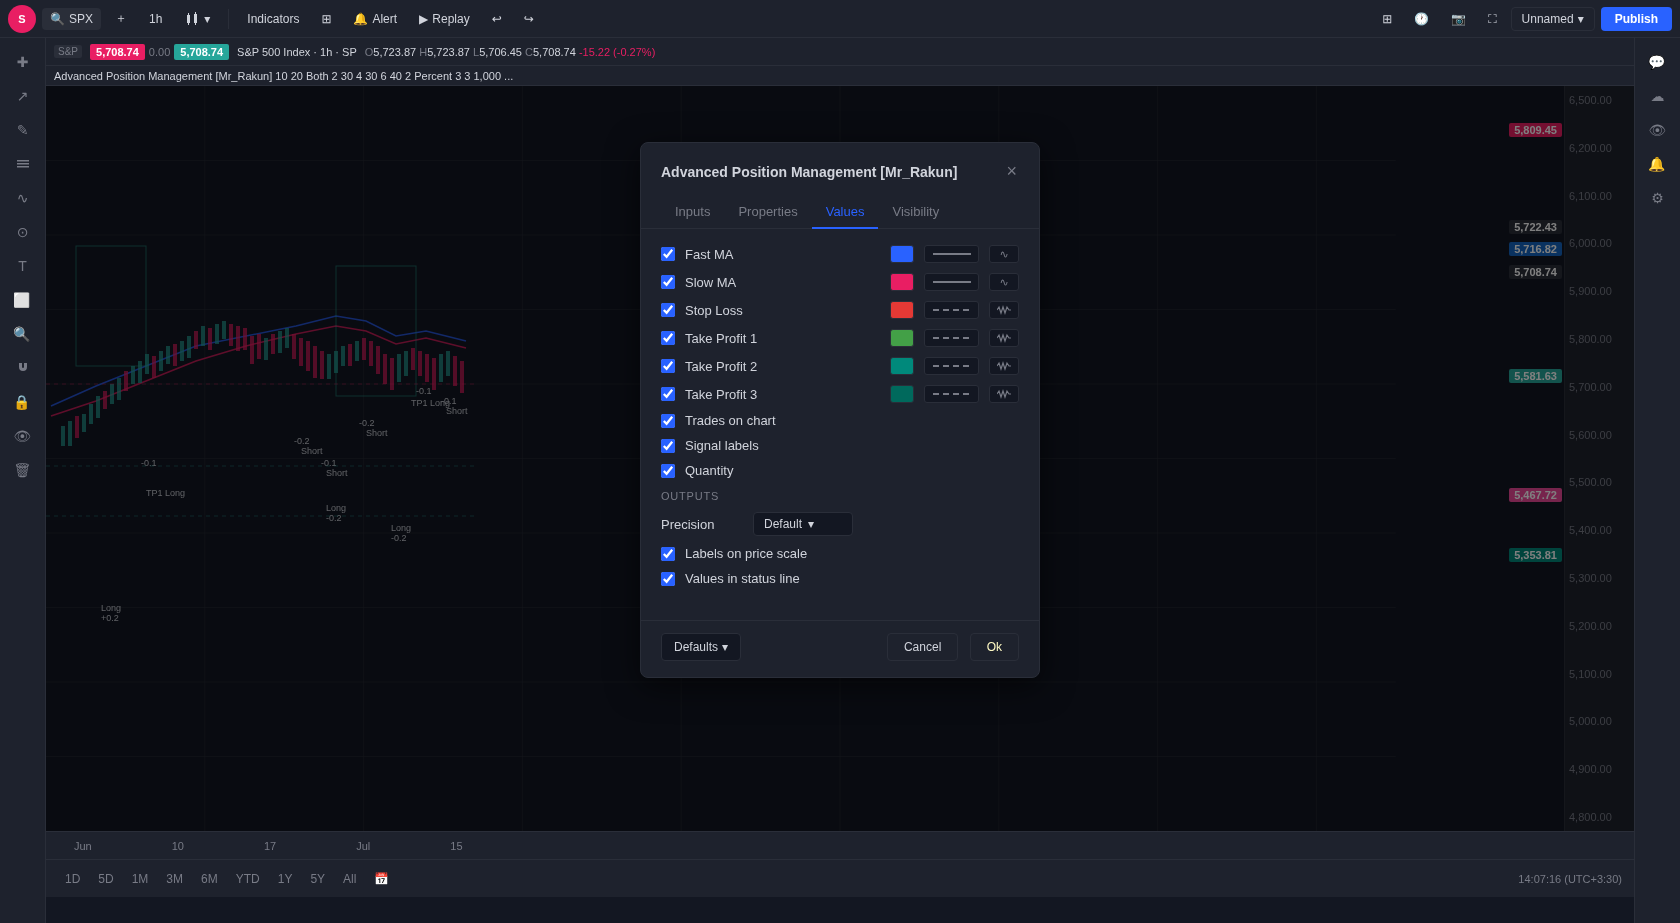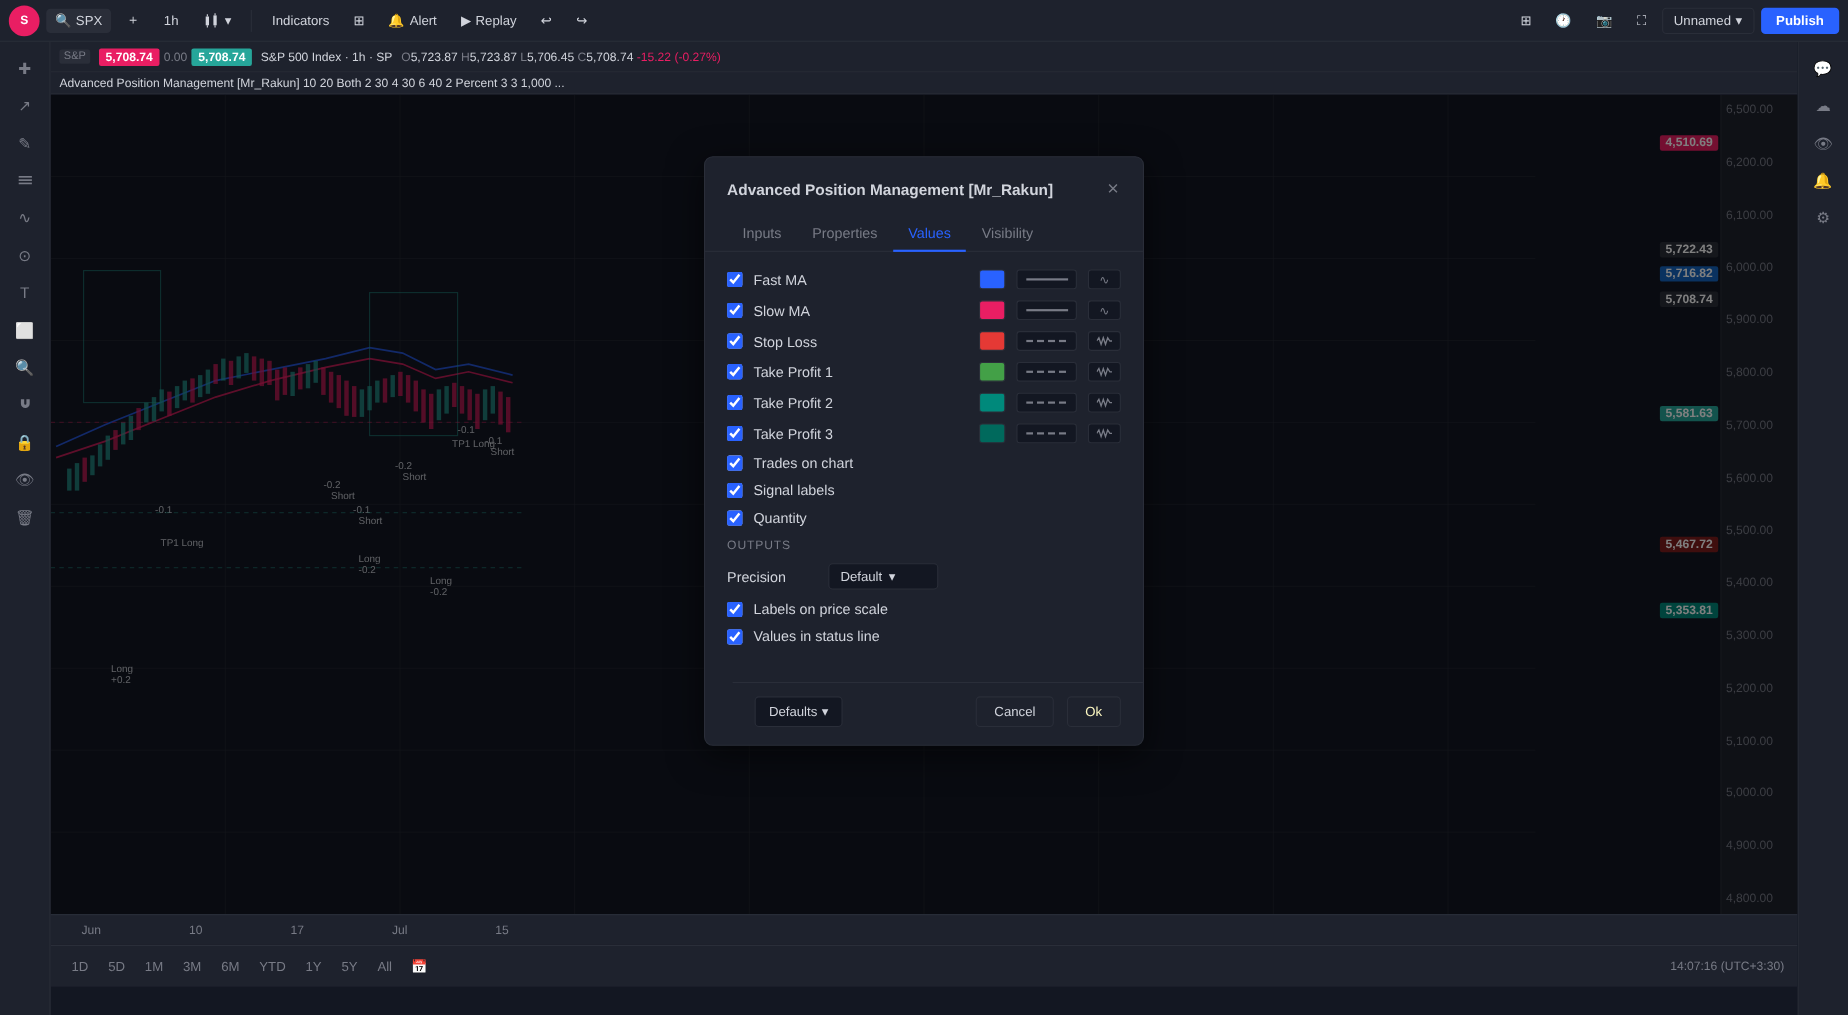--- a/index.html
+++ b/index.html
@@ -661,7 +661,7 @@
         <line x1="0" y1="430" x2="430" y2="430" stroke="#26a69a" stroke-width="1" stroke-dasharray="4,4" opacity="0.4"></line>
       </svg>
 
-      <div style="position:absolute;right:72px;top:5%;font-size:11px;font-weight:600;color:white;background:#e91e63;padding:1px 5px;border-radius:2px;">4,510.69</div>
+      <div style="position:absolute;right:72px;top:5%;font-size:11px;font-weight:600;color:white;background:#e91e63;padding:1px 5px;border-radius:2px;">5,809.45</div>
       <div style="position:absolute;right:72px;top:18%;font-size:11px;font-weight:600;color:white;background:#2a2e39;padding:1px 5px;border-radius:2px;">5,722.43</div>
       <div style="position:absolute;right:72px;top:21%;font-size:11px;font-weight:600;color:white;background:#1565c0;padding:1px 5px;border-radius:2px;">5,716.82</div>
       <div style="position:absolute;right:72px;top:24%;font-size:11px;font-weight:600;color:white;background:#2a2e39;padding:1px 5px;border-radius:2px;">5,708.74</div>

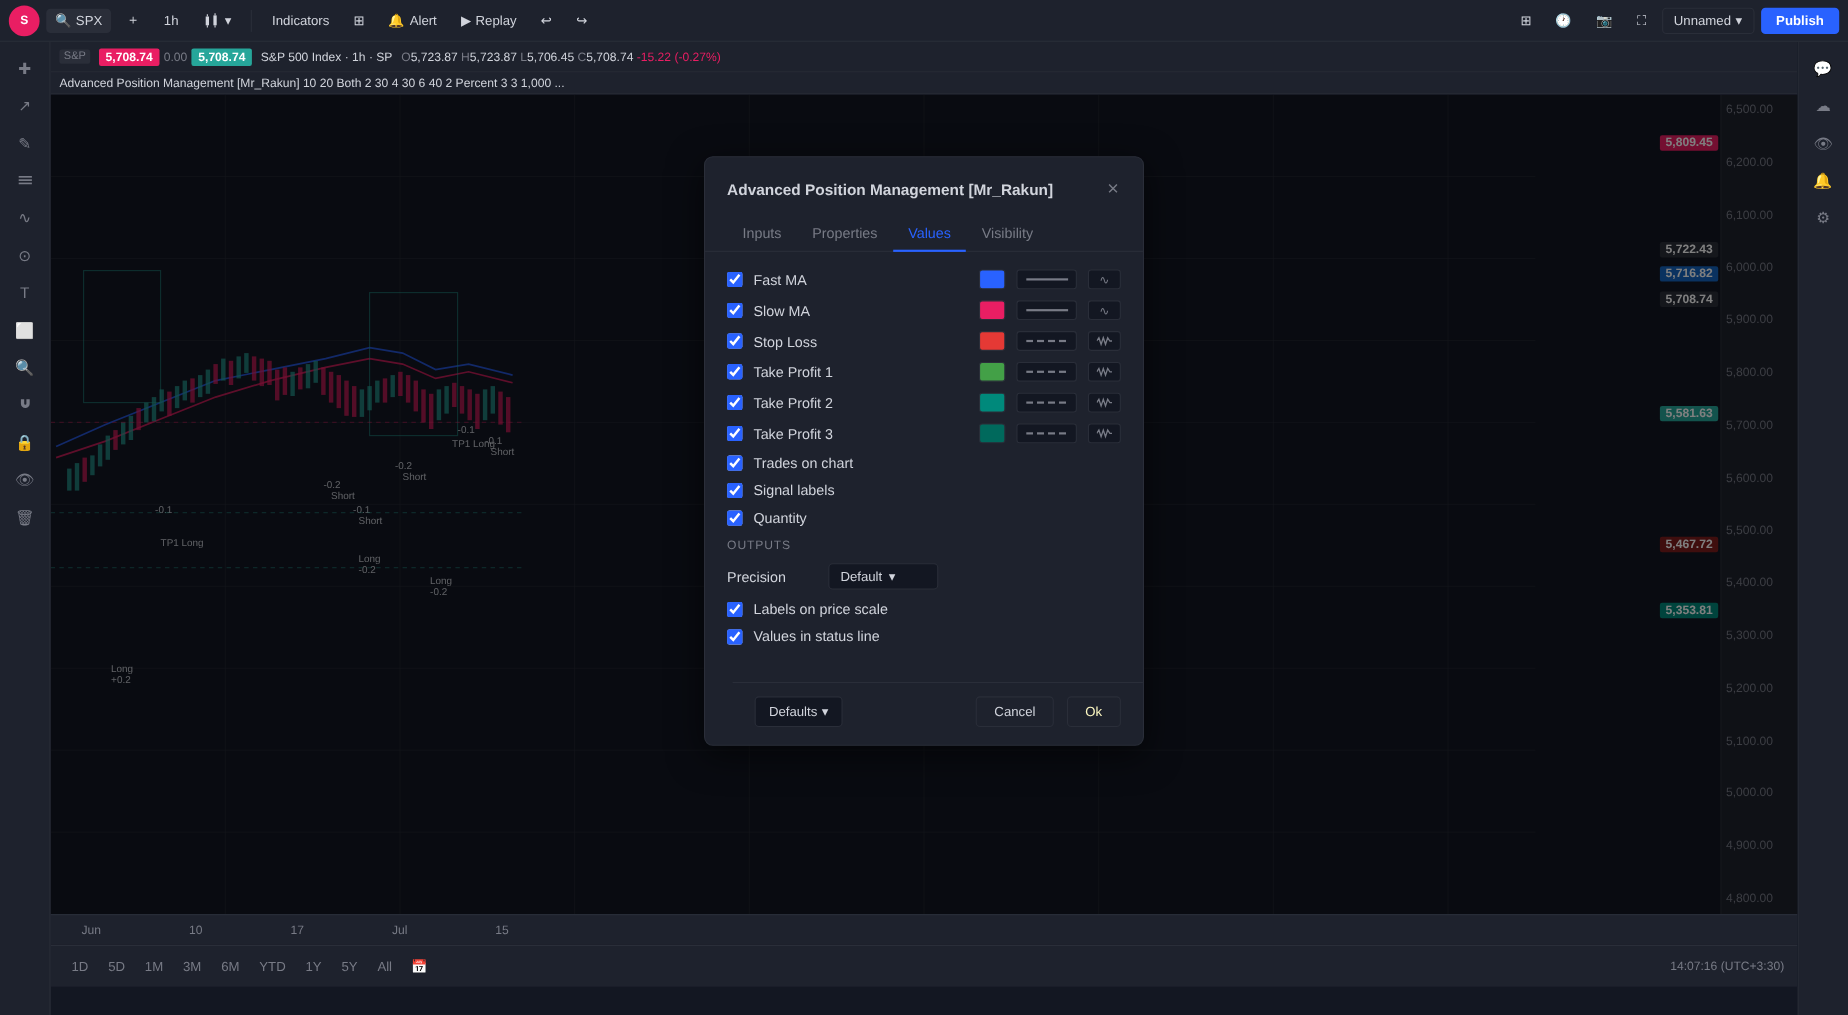--- a/index.html
+++ b/index.html
@@ -666,7 +666,7 @@
       <div style="position:absolute;right:72px;top:21%;font-size:11px;font-weight:600;color:white;background:#1565c0;padding:1px 5px;border-radius:2px;">5,716.82</div>
       <div style="position:absolute;right:72px;top:24%;font-size:11px;font-weight:600;color:white;background:#2a2e39;padding:1px 5px;border-radius:2px;">5,708.74</div>
       <div style="position:absolute;right:72px;top:38%;font-size:11px;font-weight:600;color:white;background:#26a69a;padding:1px 5px;border-radius:2px;">5,581.63</div>
-      <div style="position:absolute;right:72px;top:54%;font-size:11px;font-weight:600;color:white;background:#7f1d1d;padding:1px 5px;border-radius:2px;">5,467.72</div>
+      <div style="position:absolute;right:72px;top:54%;font-size:11px;font-weight:600;color:white;background:#ec4899;padding:1px 5px;border-radius:2px;">5,467.72</div>
       <div style="position:absolute;right:72px;top:62%;font-size:11px;font-weight:600;color:white;background:#00897b;padding:1px 5px;border-radius:2px;">5,353.81</div>
 
       <div class="price-scale" style="height:100%;right:0;width:70px;">

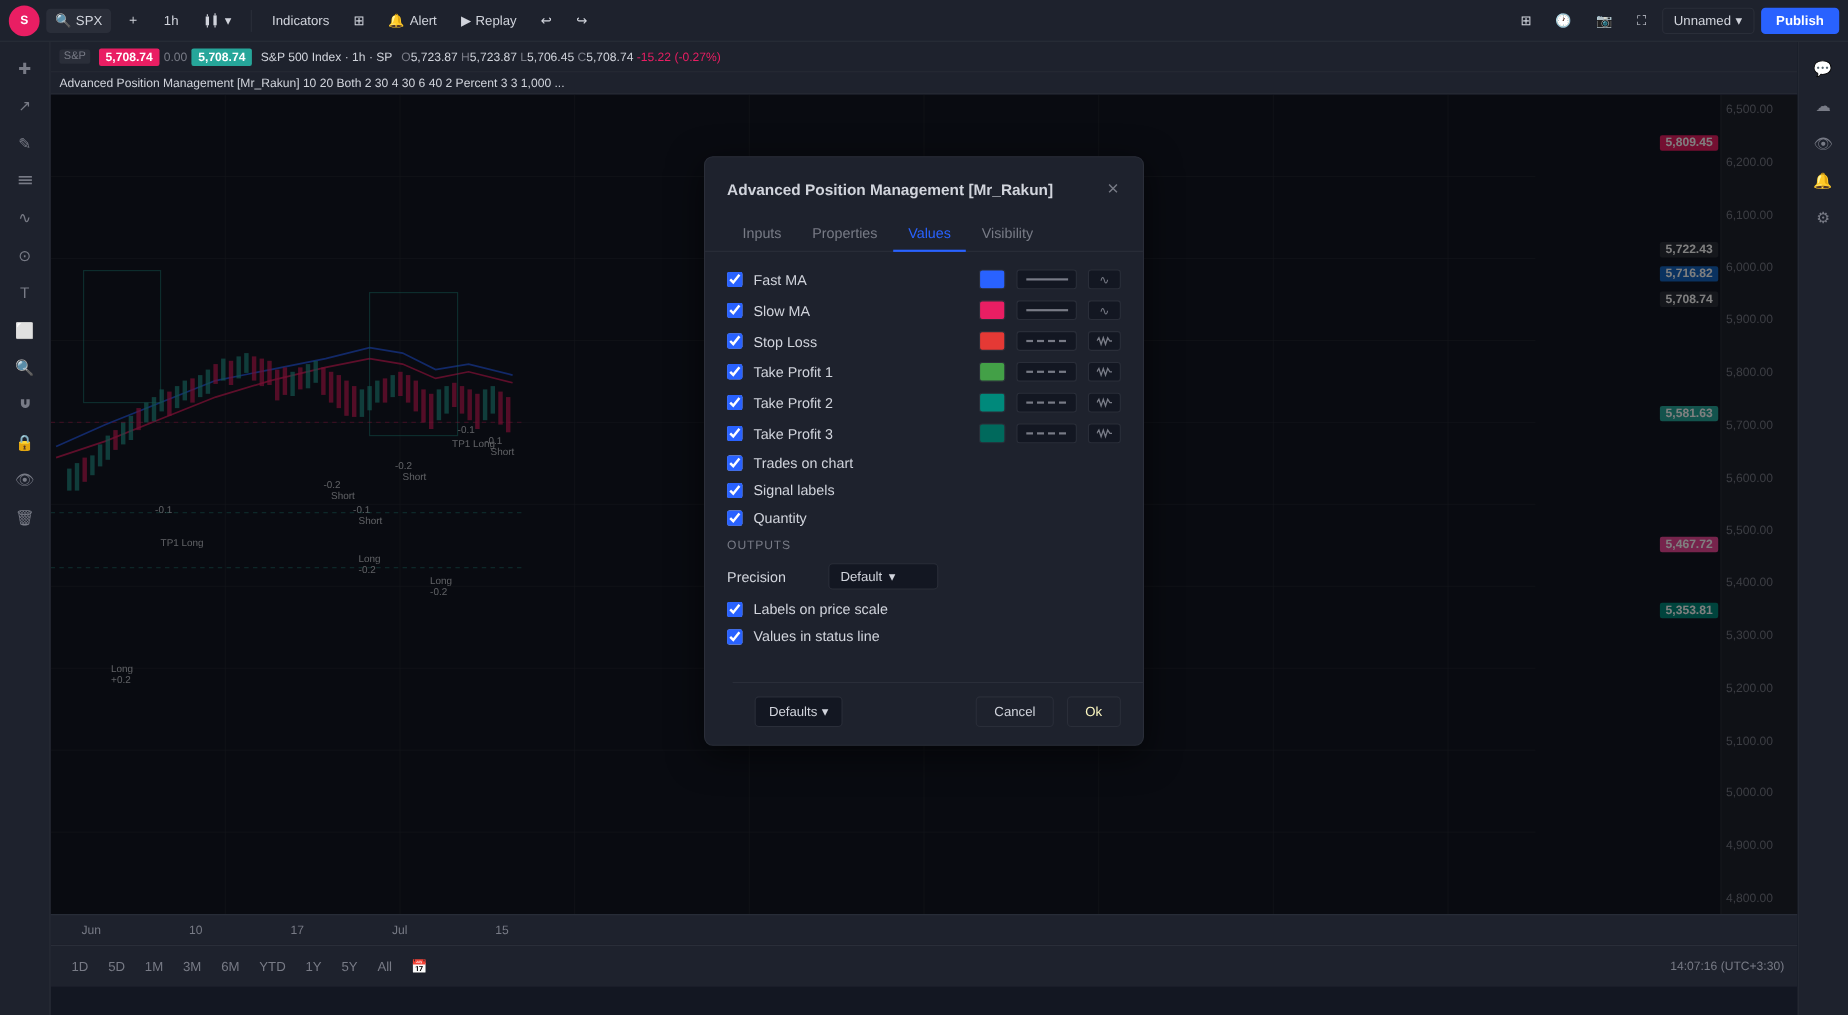--- a/index.html
+++ b/index.html
@@ -396,7 +396,6 @@
       padding: 12px 20px 16px;
       border-top: 1px solid #2a2e39;
       margin-top: 8px;
-      margin-left: 25px;
     }
     .defaults-btn {
       background: #131722;

